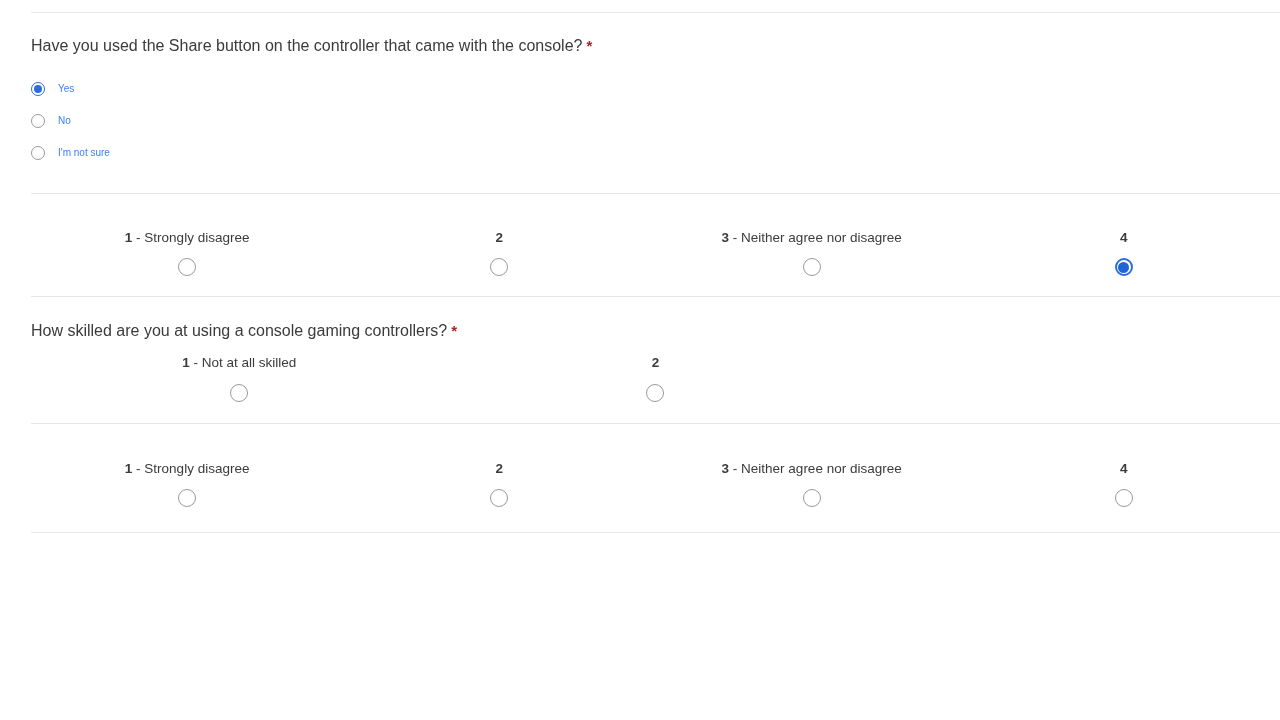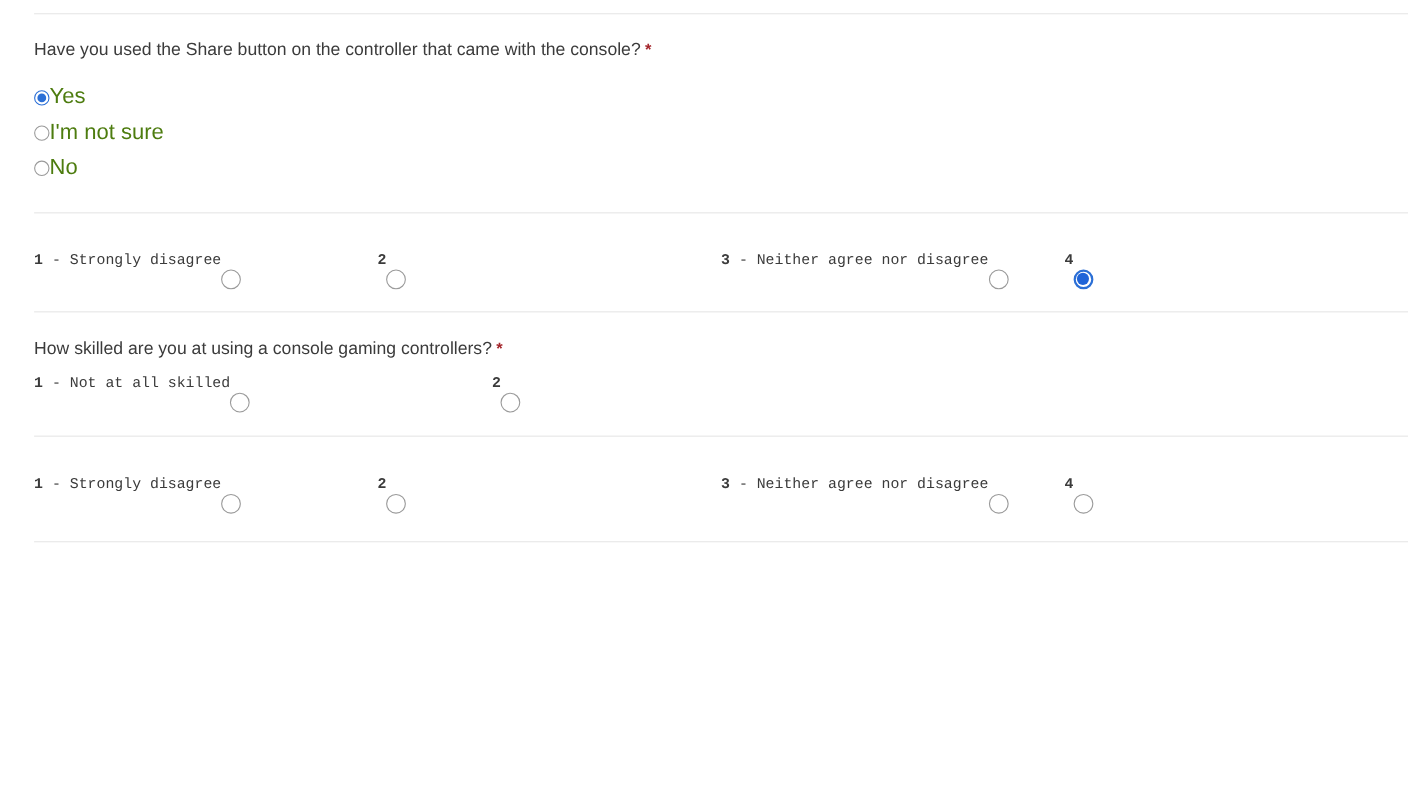--- a/index.html
+++ b/index.html
@@ -72,8 +72,9 @@
     background: #2b6fd6;
   }
   .choice-label {
-    font-size: 20px;
-    color: #4d7c0f;
+    font-size: 10px;
+    color: #3b82f6;
+    margin-left: 13px;
     white-space: nowrap;
   }
   

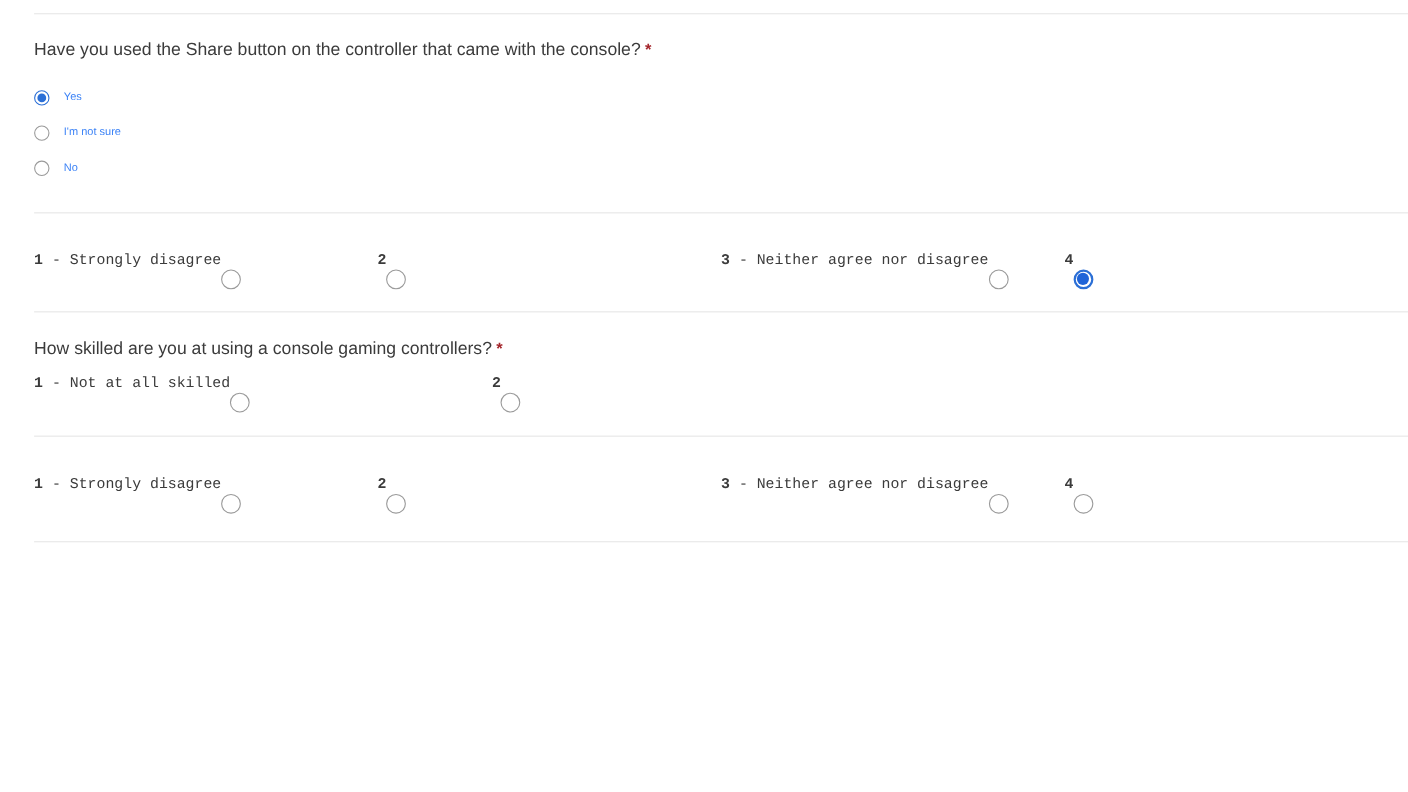--- a/index.html
+++ b/index.html
@@ -148,11 +148,11 @@
       </div>
       <div class="choice-row">
         <span class="radio-sm"></span>
-        <span class="choice-label">I'm not sure</span>
+        <span class="choice-label">No</span>
       </div>
       <div class="choice-row">
         <span class="radio-sm"></span>
-        <span class="choice-label">No</span>
+        <span class="choice-label">I'm not sure</span>
       </div>
     </div>
   </div>

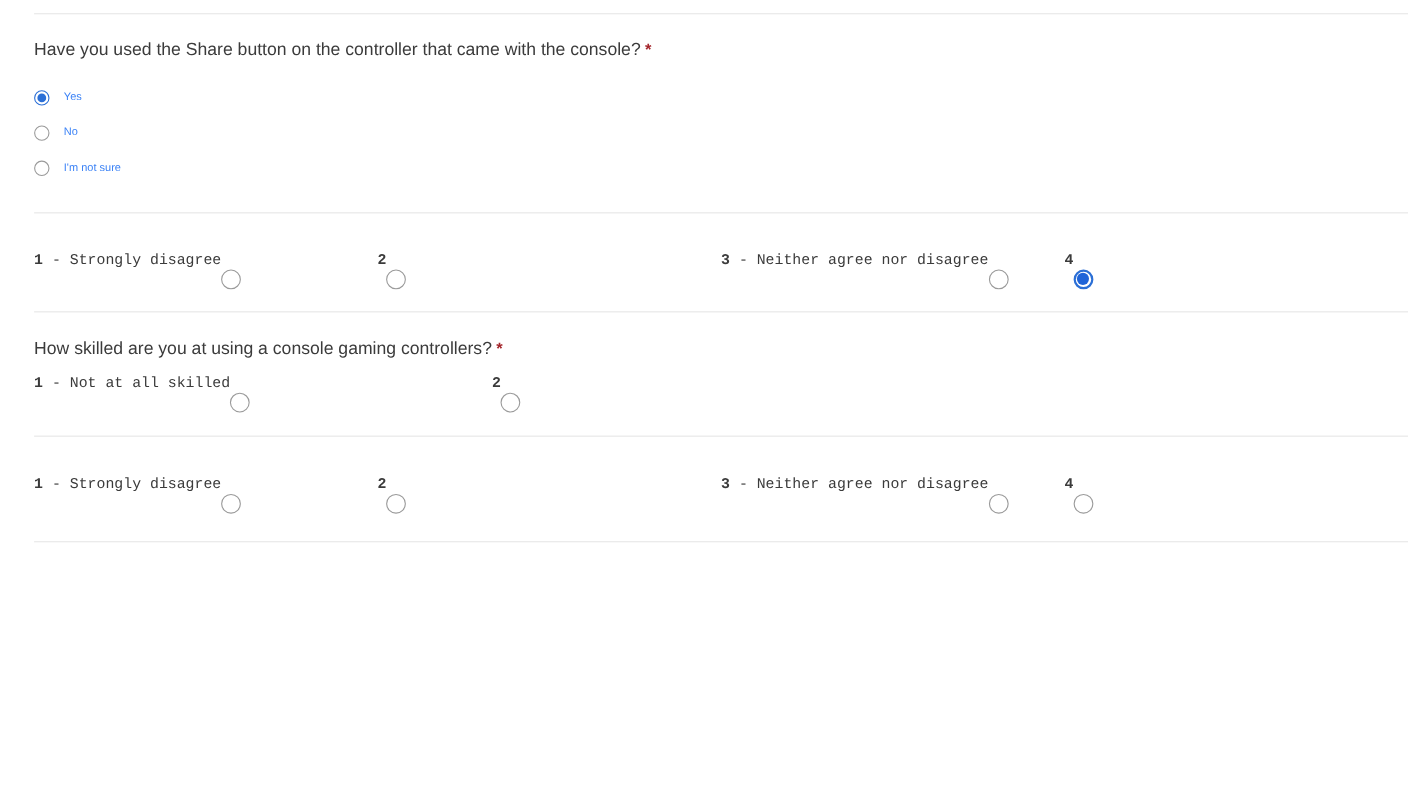--- a/index.html
+++ b/index.html
@@ -85,8 +85,8 @@
   }
   .likert-col {
     display: flex;
-    align-items: flex-start;
-    font-family: Liberation Mono, monospace;
+    flex-direction: column;
+    align-items: center;
   }
   .likert-4 .likert-col { width: 25%; }
   .likert-3 .likert-col { width: 33.3333%; }

